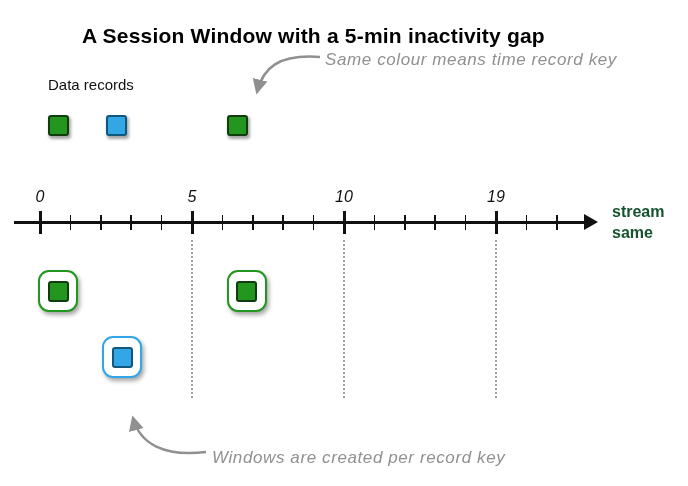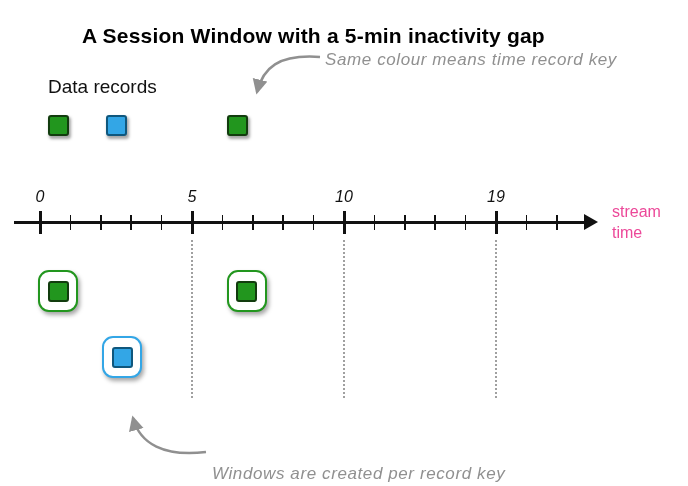--- a/index.html
+++ b/index.html
@@ -12,7 +12,7 @@
     letter-spacing:0.2px;
     margin-left:44px;
   }
-  .data-records-label{position:absolute;left:48px;top:76px;font-size:19px;color:#111;}
+  .data-records-label{position:absolute;left:48px;top:76px;font-size:15px;color:#111;}
   .record-square{
     position:absolute;width:21px;height:21px;border-radius:3px;box-sizing:border-box;
     box-shadow:1.5px 2.5px 3px rgba(0,0,0,0.35);

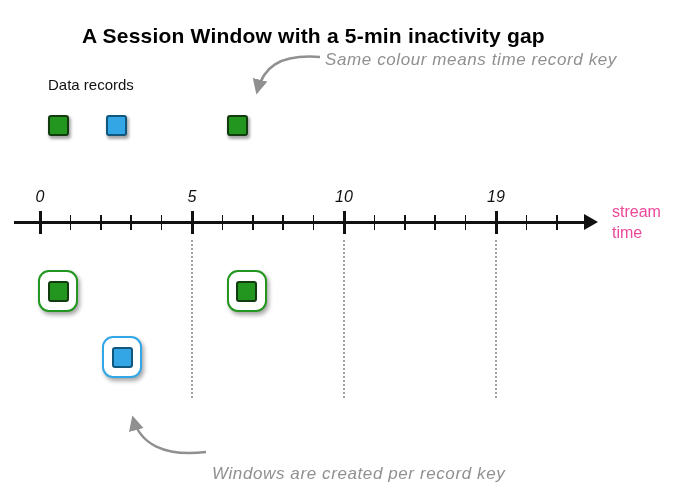--- a/index.html
+++ b/index.html
@@ -36,7 +36,7 @@
     transform:translateX(-50%);
   }
   .dotted-line{position:absolute;top:240px;height:158px;width:0;border-left:2px dotted #a0a0a0;}
-  .stream-time{position:absolute;left:612px;top:201px;font-size:16px;line-height:21px;color:#ec4899;}
+  .stream-time{position:absolute;left:612px;top:201px;font-size:16px;line-height:21px;color:#14532d;font-weight:bold;}
   .note{
     position:absolute;color:#909090;font-size:17px;font-style:italic;letter-spacing:0.6px;
     white-space:nowrap;

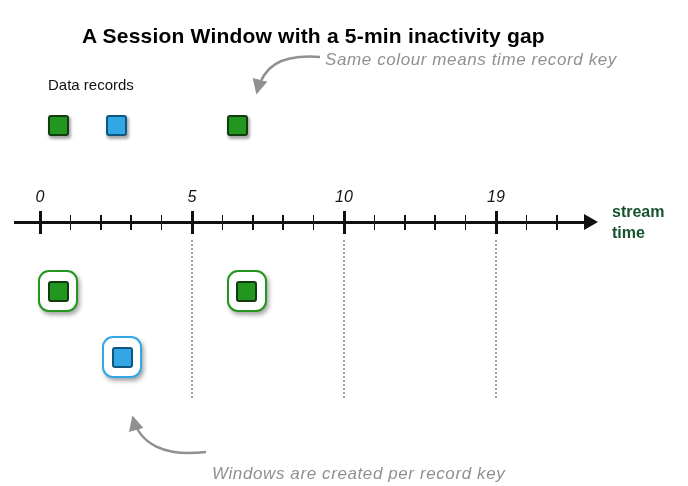--- a/index.html
+++ b/index.html
@@ -58,7 +58,7 @@
   <div class="axis-arrow"></div>
   <div class="stream-time">
     <div>stream</div>
-    <div>time</div>
+    <div>same</div>
   </div>
 
   <div id="generated">

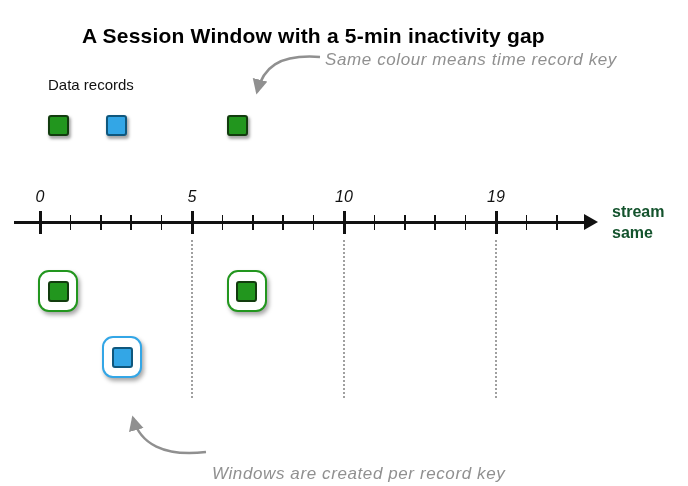--- a/index.html
+++ b/index.html
@@ -42,7 +42,7 @@
     white-space:nowrap;
   }
   #note-top{left:325px;top:50px;}
-  #note-bottom{left:212px;top:464px;}
+  #note-bottom{left:212px;top:448px;}
   .overlay{position:absolute;left:0;top:0;pointer-events:none;}
 </style>
 </head>

